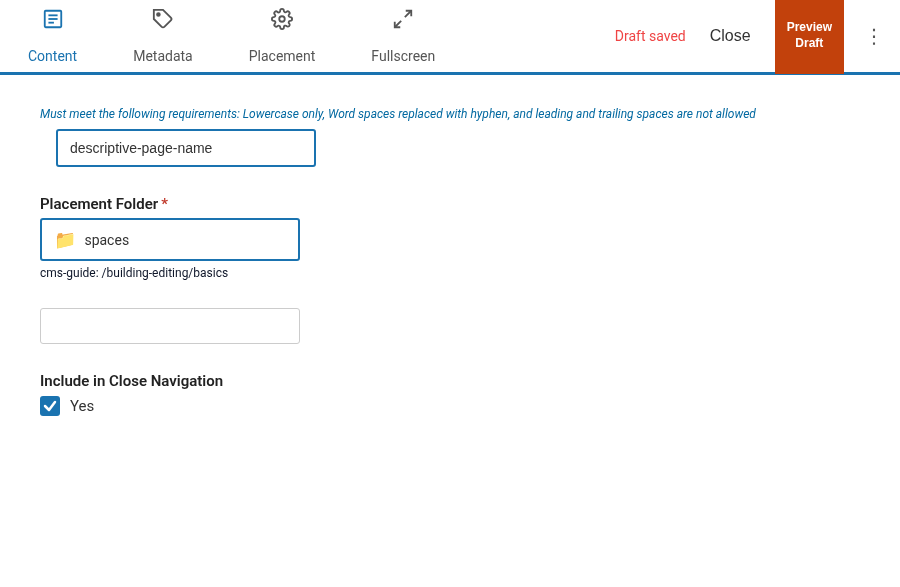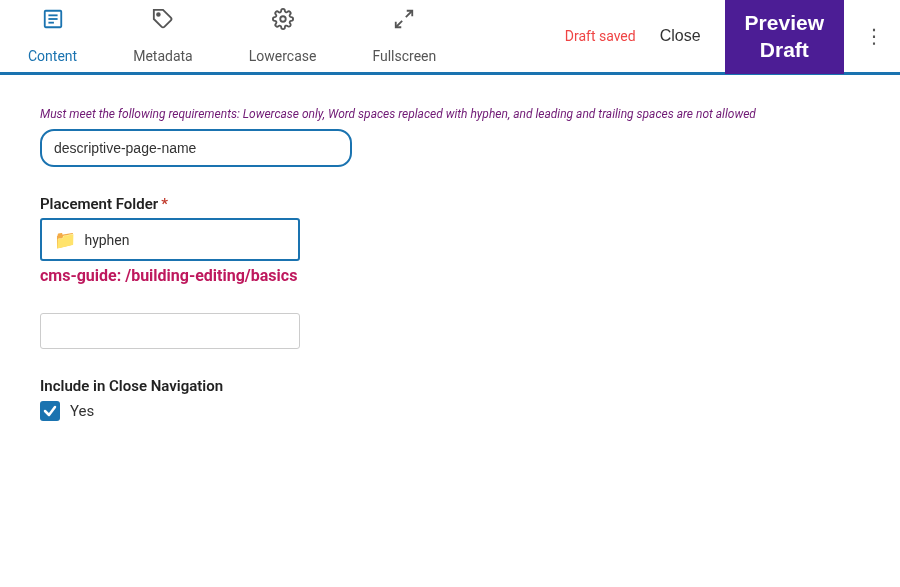--- a/index.html
+++ b/index.html
@@ -73,13 +73,13 @@
     }
 
     .preview-draft-btn {
-      background: #4c1d95;
+      background: #c2410c;
       color: #fff;
       border: none;
       cursor: pointer;
-      font-size: 21px;
+      font-size: 12px;
       font-weight: 600;
-      padding: 0 20px;
+      padding: 0 12px;
       height: 75px;
       display: flex;
       align-items: center;

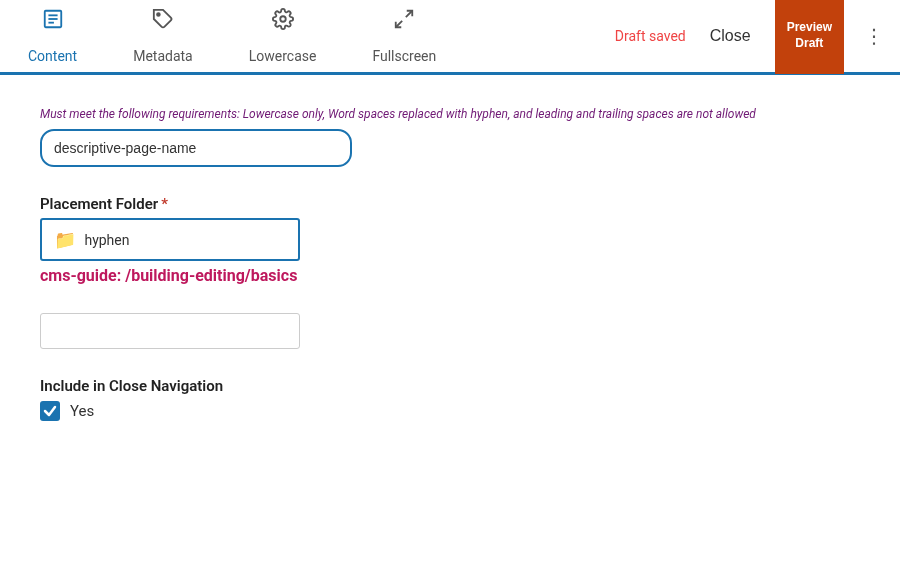--- a/index.html
+++ b/index.html
@@ -227,7 +227,7 @@
       <circle cx="12" cy="12" r="3"></circle>
       <path d="M19.4 15a1.65 1.65 0 00.33 1.82l.06.06a2 2 0 010 2.83 2 2 0 01-2.83 0l-.06-.06a1.65 1.65 0 00-1.82-.33 1.65 1.65 0 00-1 1.51V21a2 2 0 01-4 0v-.09A1.65 1.65 0 009 19.4a1.65 1.65 0 00-1.82.33l-.06.06a2 2 0 01-2.83-2.83l.06-.06A1.65 1.65 0 004.68 15a1.65 1.65 0 00-1.51-1H3a2 2 0 010-4h.09A1.65 1.65 0 004.6 9a1.65 1.65 0 00-.33-1.82l-.06-.06a2 2 0 012.83-2.83l.06.06A1.65 1.65 0 009 4.68a1.65 1.65 0 001-1.51V3a2 2 0 014 0v.09a1.65 1.65 0 001 1.51 1.65 1.65 0 001.82-.33l.06-.06a2 2 0 012.83 2.83l-.06.06A1.65 1.65 0 0019.4 9a1.65 1.65 0 001.51 1H21a2 2 0 010 4h-.09a1.65 1.65 0 00-1.51 1z"></path>
     </svg>
-    <span>Lowercase</span>
+    <span>Placement</span>
   </div>
 
   <div class="nav-tab">

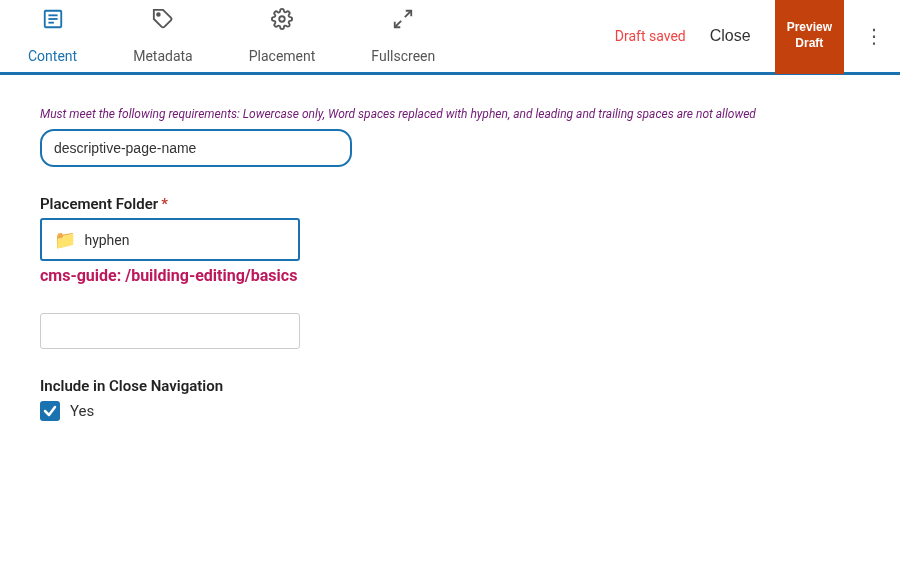--- a/index.html
+++ b/index.html
@@ -120,7 +120,7 @@
 
     .field-hint {
       font-size: 12px;
-      color: #701a75;
+      color: #0369a1;
       font-style: italic;
       margin-bottom: 8px;
     }

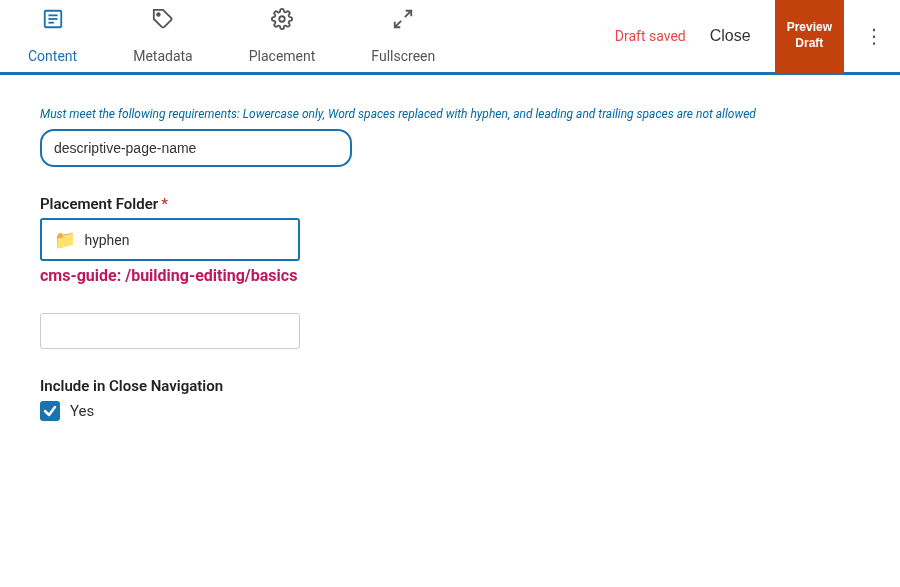--- a/index.html
+++ b/index.html
@@ -127,13 +127,14 @@
 
     .text-input {
       display: block;
-      width: 312px;
+      width: 260px;
       padding: 9px 12px;
       border: 2px solid #1a73b0;
-      border-radius: 14px;
+      border-radius: 3px;
       font-size: 14px;
       color: #333;
       outline: none;
+      margin-left: 16px;
     }
 
     .folder-input {

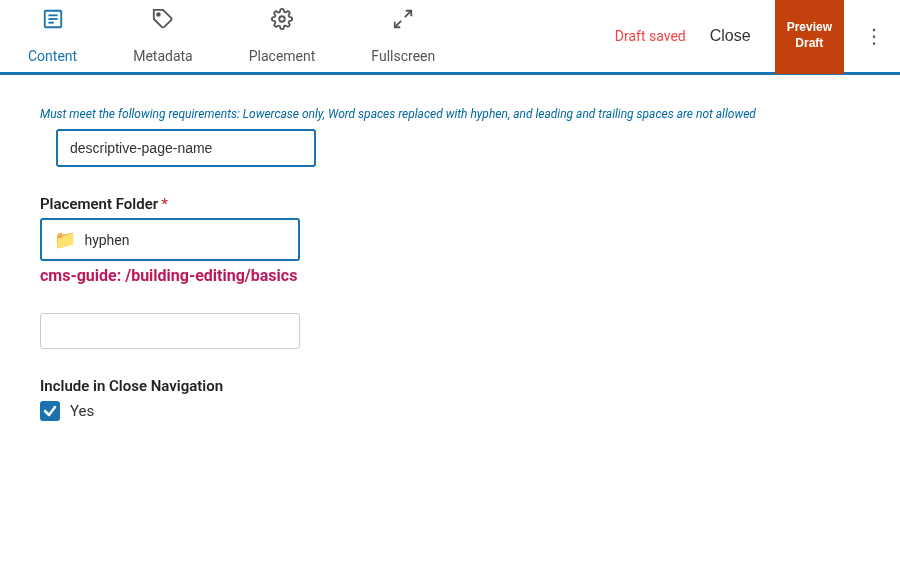--- a/index.html
+++ b/index.html
@@ -264,7 +264,7 @@
     </div>
     <div class="folder-input">
       <span class="folder-icon" style="color: #e6b830;">📁</span>
-      <span>hyphen</span>
+      <span>spaces</span>
     </div>
     <div class="path-hint">cms-guide: /building-editing/basics</div>
   </div>

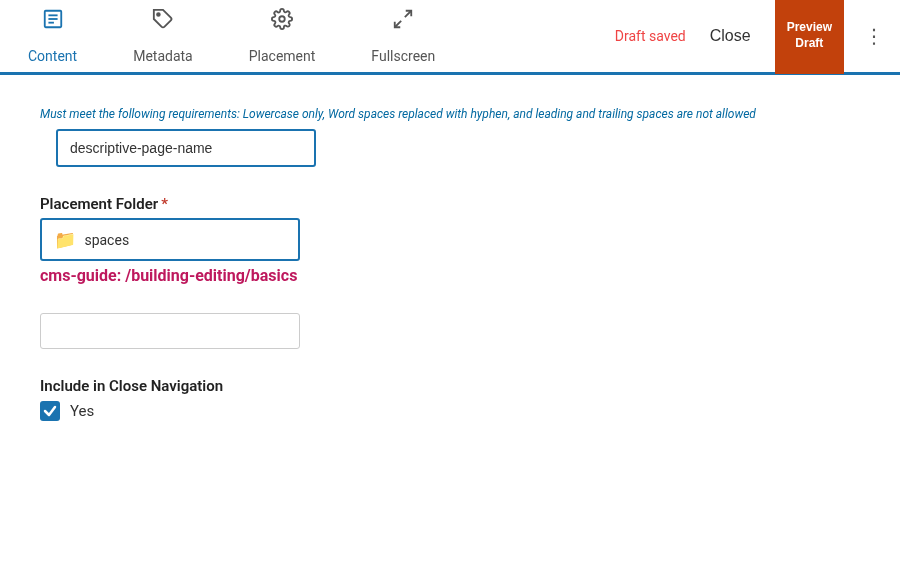--- a/index.html
+++ b/index.html
@@ -155,10 +155,9 @@
     }
 
     .path-hint {
-      font-size: 16px;
-      color: #be185d;
+      font-size: 12px;
+      color: #0f172a;
       margin-top: 5px;
-      font-weight: bold;
     }
 
     .title-input {

